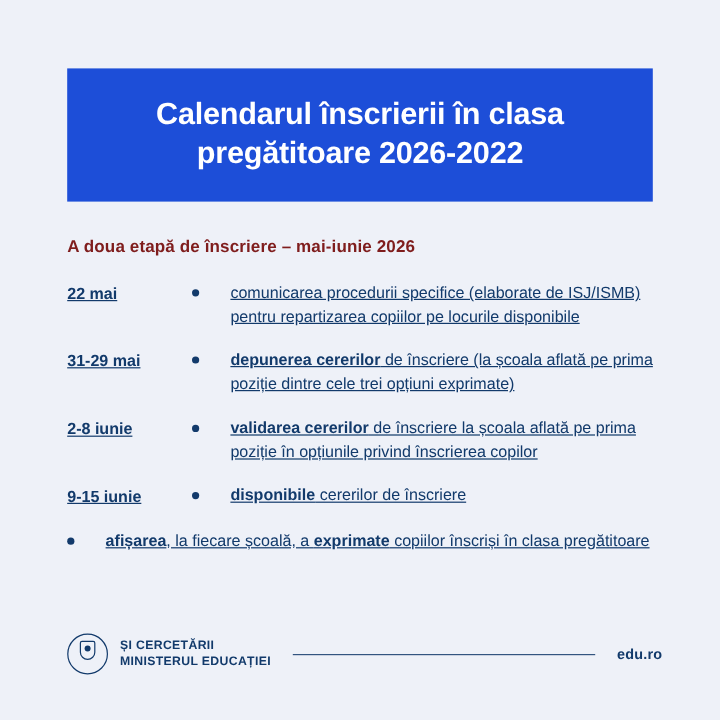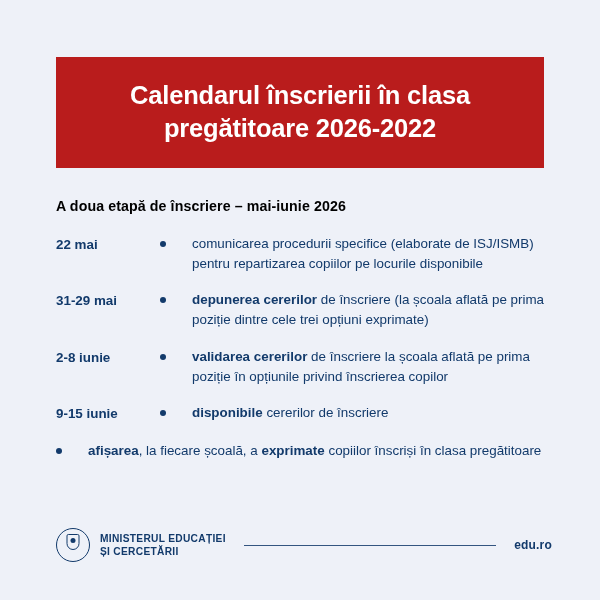--- a/index.html
+++ b/index.html
@@ -26,7 +26,7 @@
     left: 56px;
     top: 57px;
     width: 488px;
-    background: #b91c1c;
+    background: #1d4ed8;
     box-sizing: border-box;
     padding: 22px 24px 24px 24px;
     text-align: center;

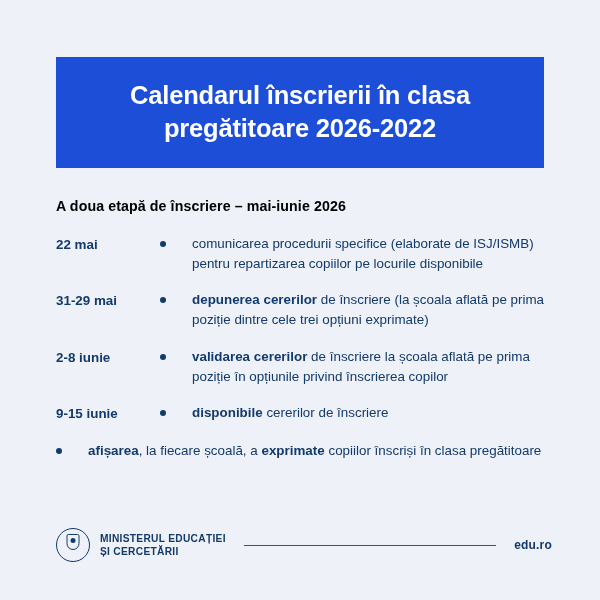--- a/index.html
+++ b/index.html
@@ -44,7 +44,7 @@
     top: 198px;
     font-size: 14.2px;
     font-weight: bold;
-    color: #000000;
+    color: #7f1d1d;
     letter-spacing: 0.1px;
   }
   .rows {

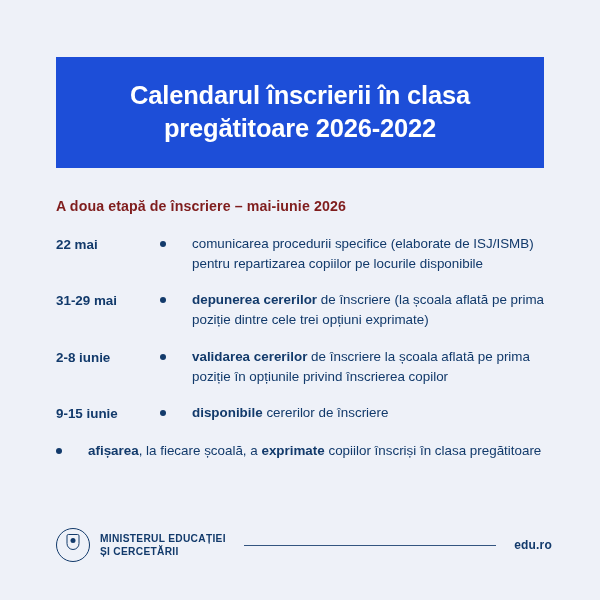--- a/index.html
+++ b/index.html
@@ -57,6 +57,7 @@
     display: flex;
     align-items: flex-start;
     margin-bottom: 17px;
+    text-decoration: underline;
   }
   .row .date {
     width: 104px;

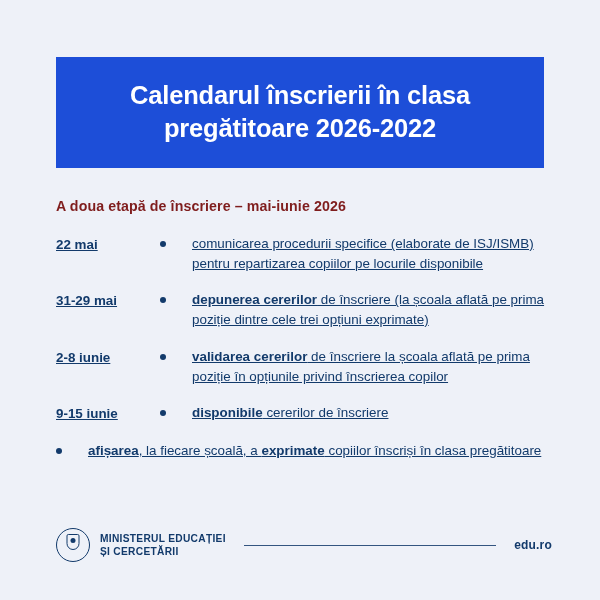--- a/index.html
+++ b/index.html
@@ -213,8 +213,8 @@
   <div class="footer">
     <div class="crest"></div>
     <div class="ministry">
+      <div>ȘI CERCETĂRII</div>
       <div>MINISTERUL EDUCAȚIEI</div>
-      <div>ȘI CERCETĂRII</div>
     </div>
     <div class="rule"></div>
     <div class="site">edu.ro</div>

